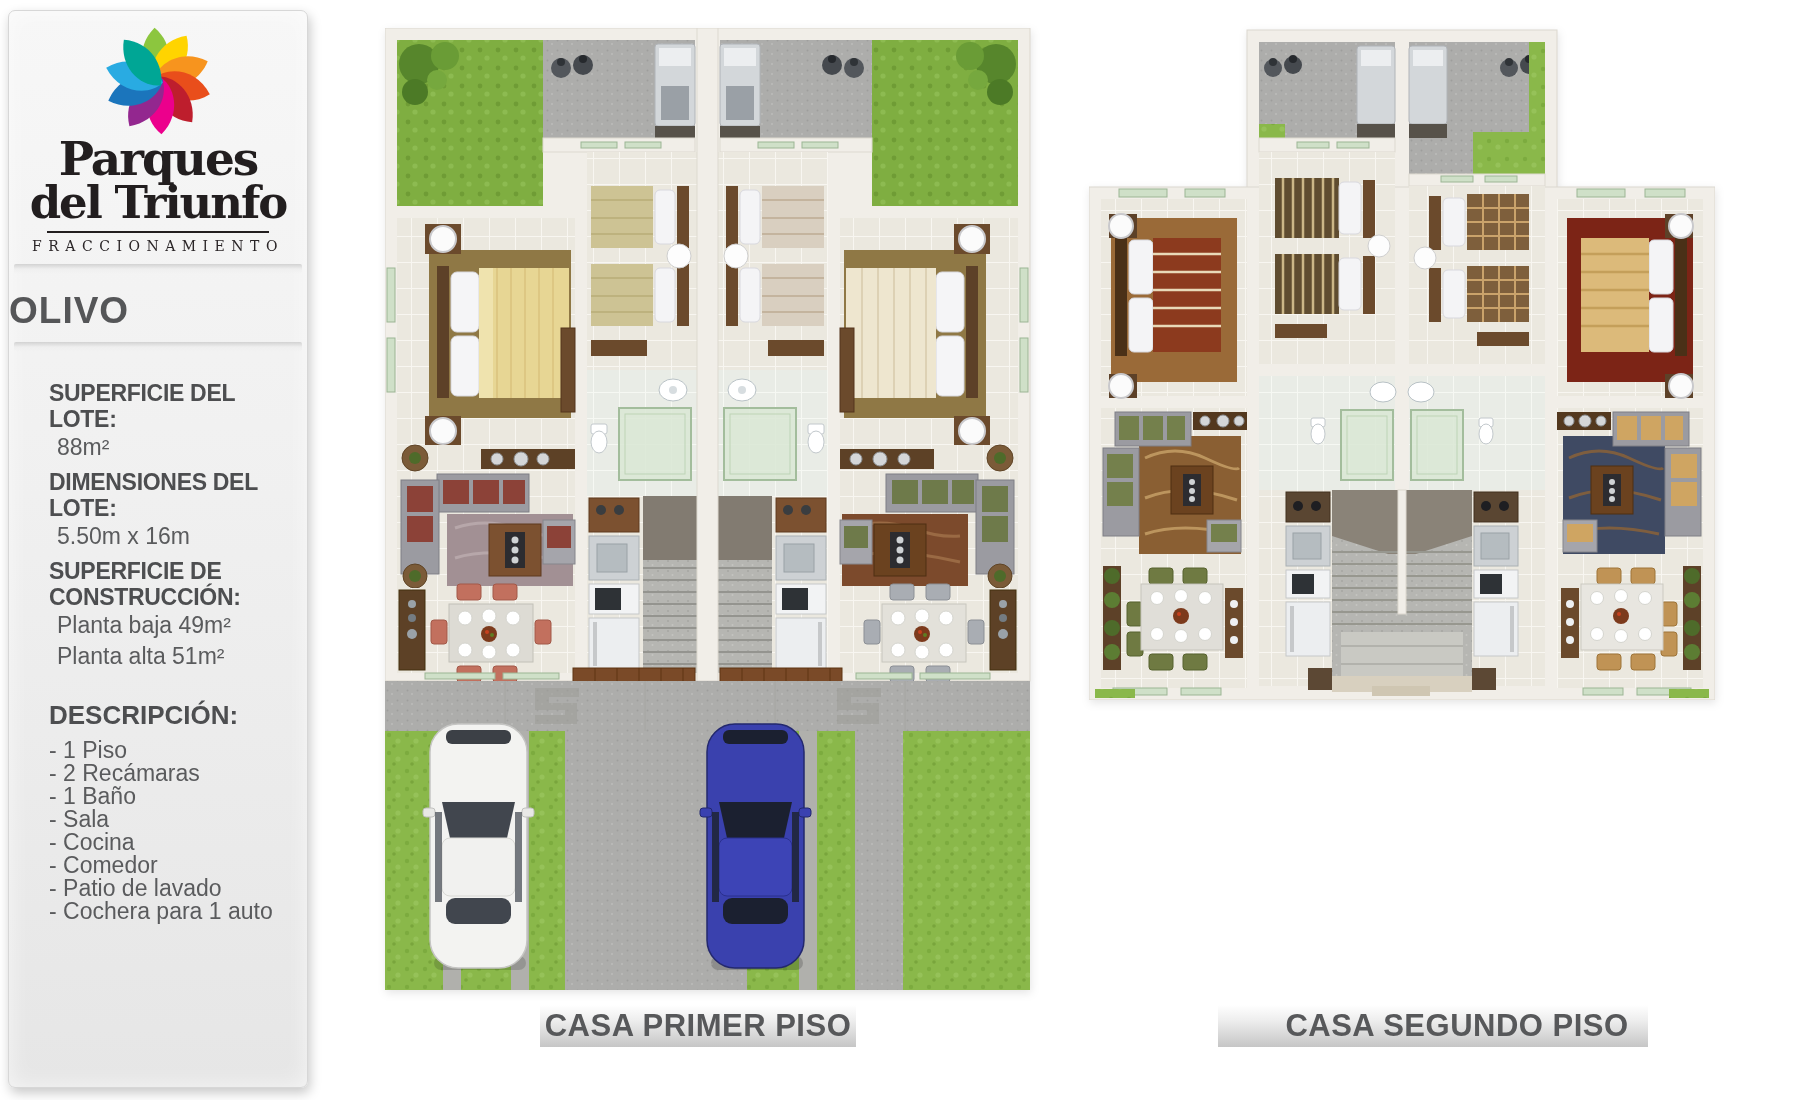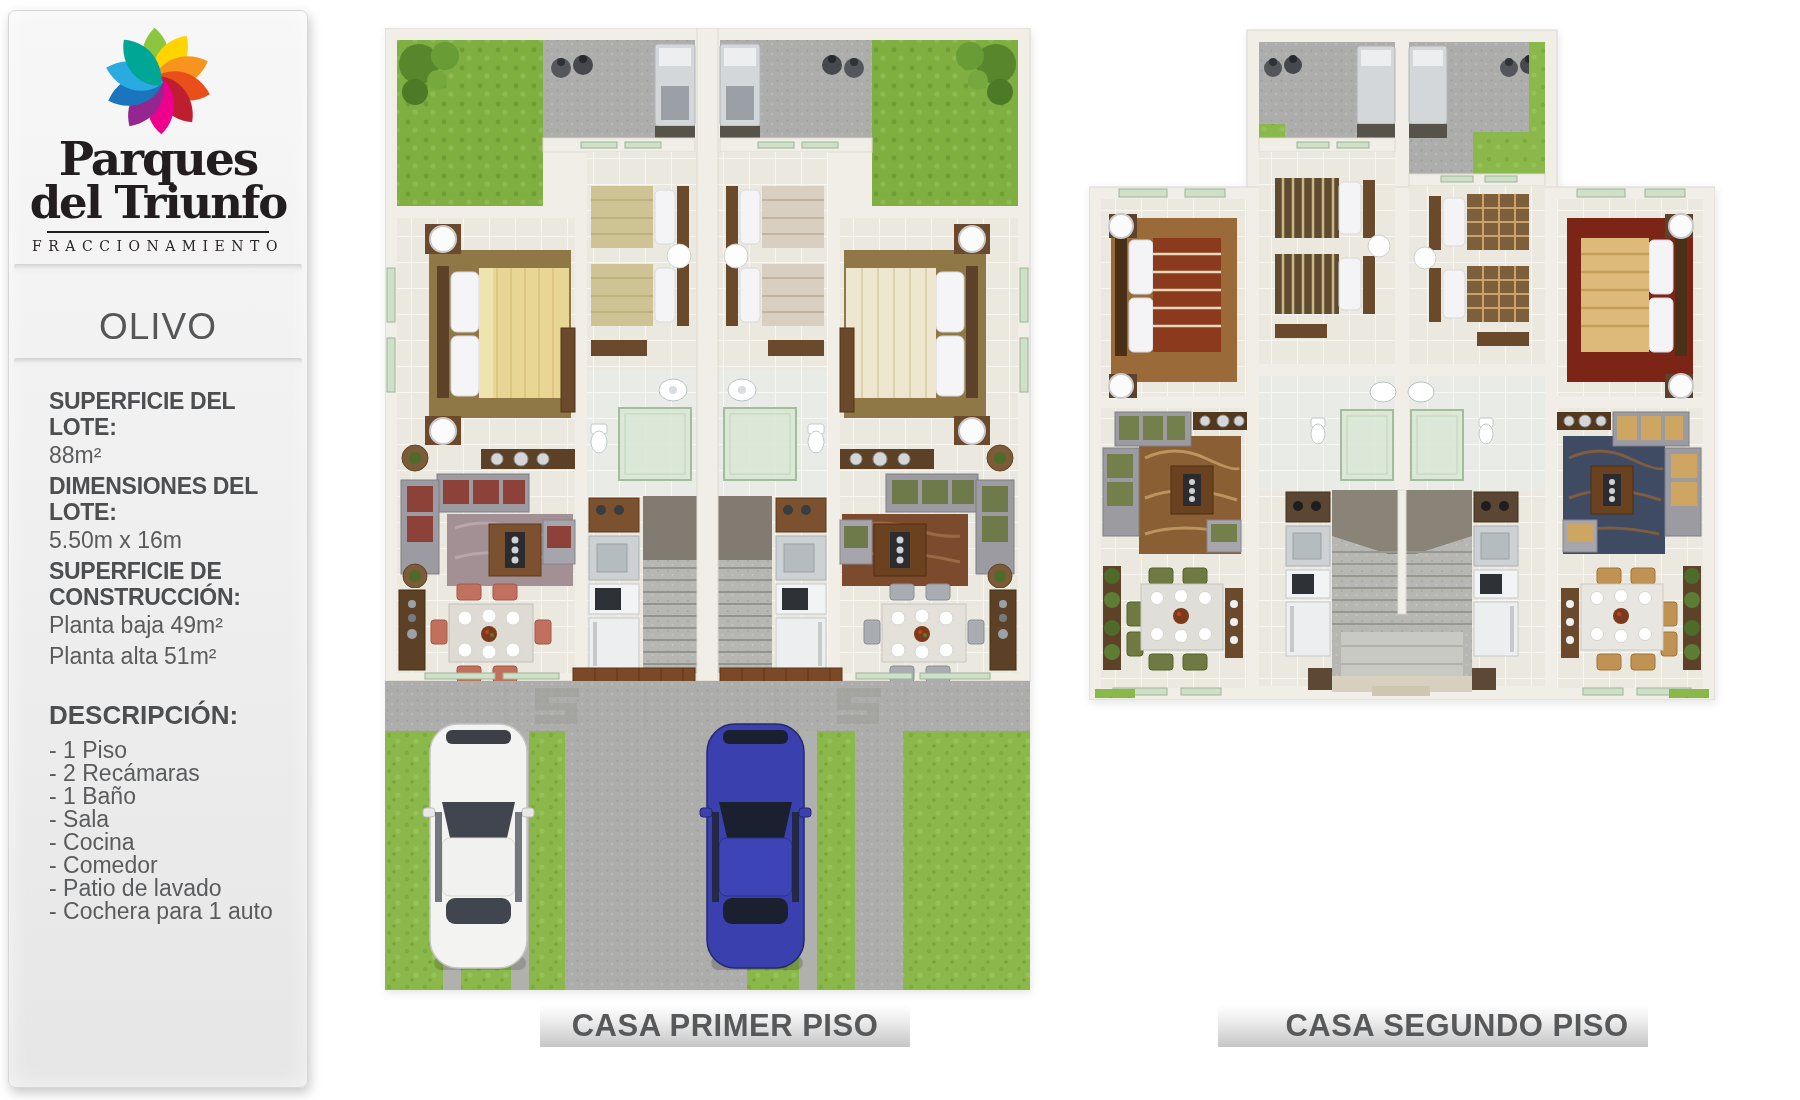--- a/index.html
+++ b/index.html
@@ -22,7 +22,7 @@
   .divider{height:10px;margin:10px 5px 0;
     background:linear-gradient(180deg,#d2d2d2 0,#efefef 50%,rgba(255,255,255,0) 100%);
     border-radius:2px;}
-  .model{margin:32px 0 4px;text-align:center;font-size:37px;font-weight:normal;
+  .model{margin:16px 0 4px;text-align:left;font-size:37px;font-weight:bold;
     letter-spacing:1px;color:#555658;}
   .specs{padding:20px 24px 0 40px;}
   .spec-label{margin:0 0 2px;font-size:23px;line-height:26px;font-weight:bold;

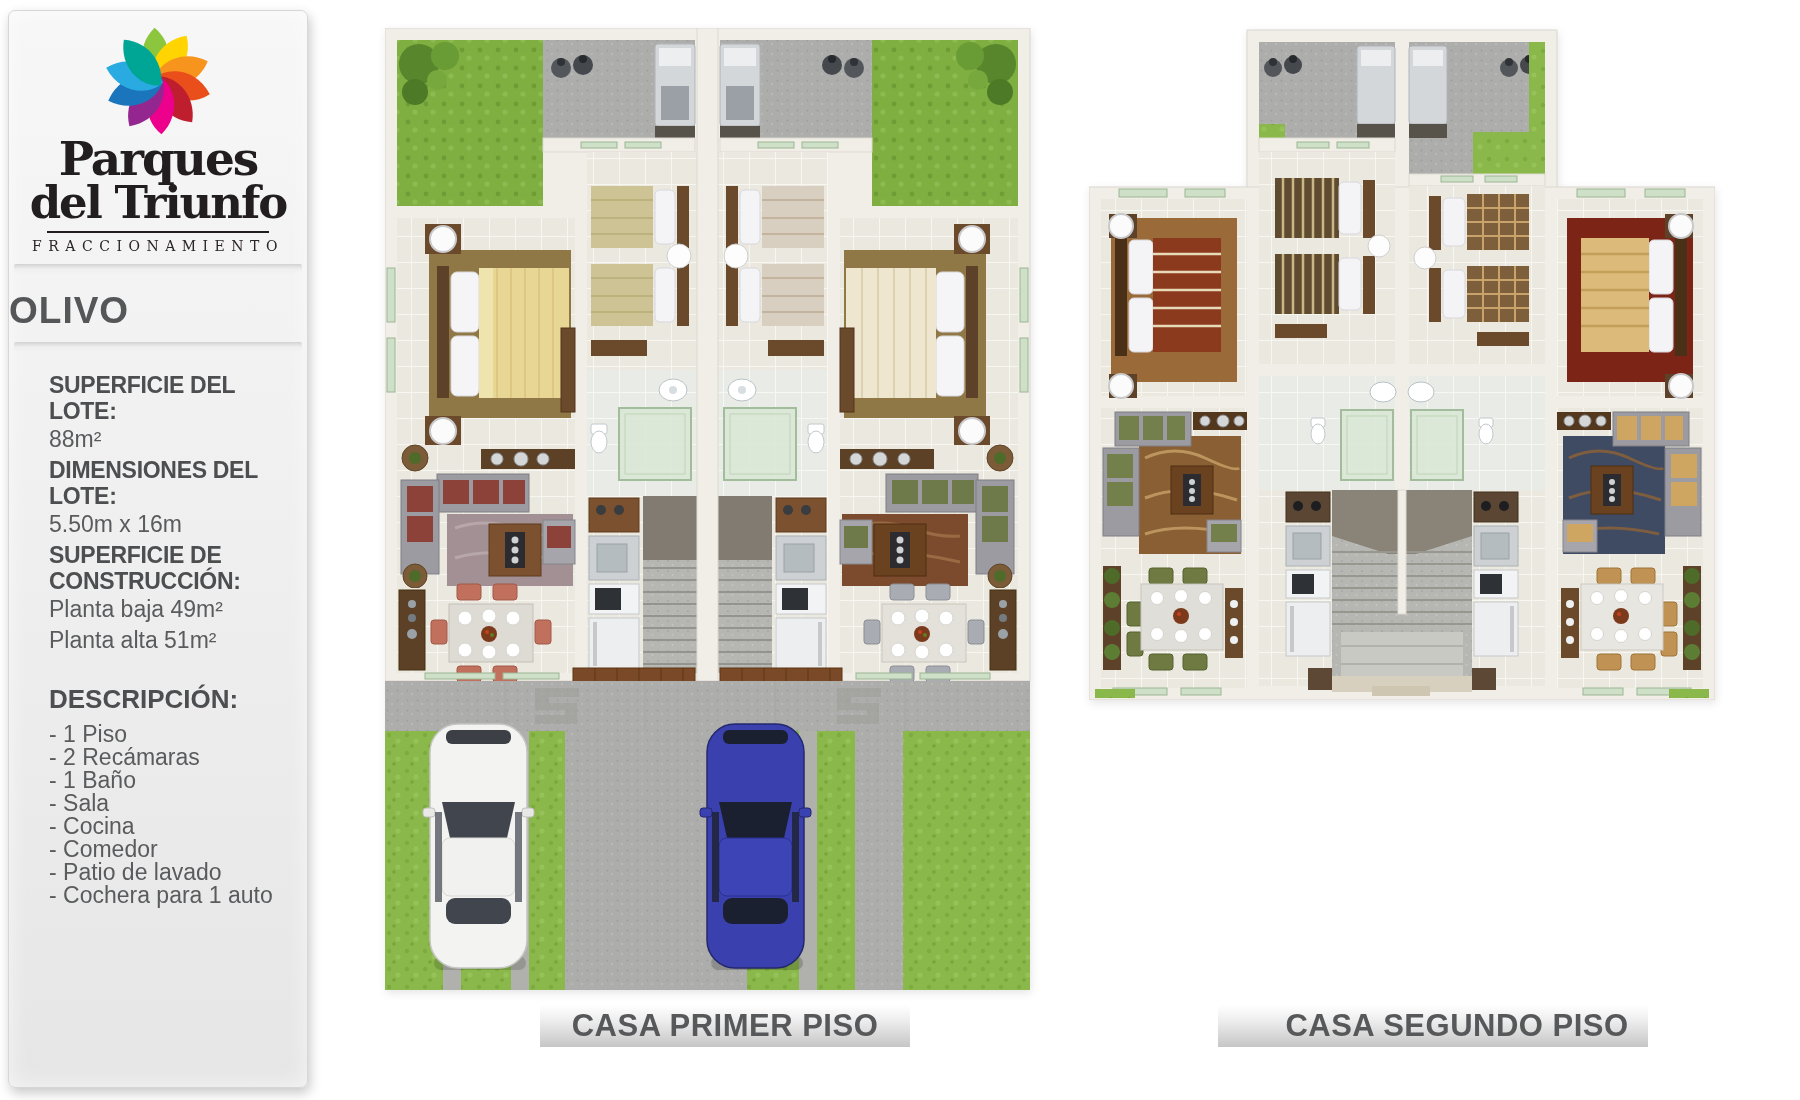--- a/index.html
+++ b/index.html
@@ -25,7 +25,7 @@
   .model{margin:16px 0 4px;text-align:left;font-size:37px;font-weight:bold;
     letter-spacing:1px;color:#555658;}
   .specs{padding:20px 24px 0 40px;}
-  .spec-label{margin:0 0 2px;font-size:23px;line-height:26px;font-weight:bold;
+  .spec-label{margin:8px 0 2px;font-size:23px;line-height:26px;font-weight:bold;
     color:var(--sidebar-text);letter-spacing:-.3px;}
   .spec-value{margin:0 0 4px;font-size:23px;line-height:27px;color:var(--sidebar-value);}
   .desc-label{margin:30px 0 8px;font-size:26px;font-weight:bold;color:var(--sidebar-text);}

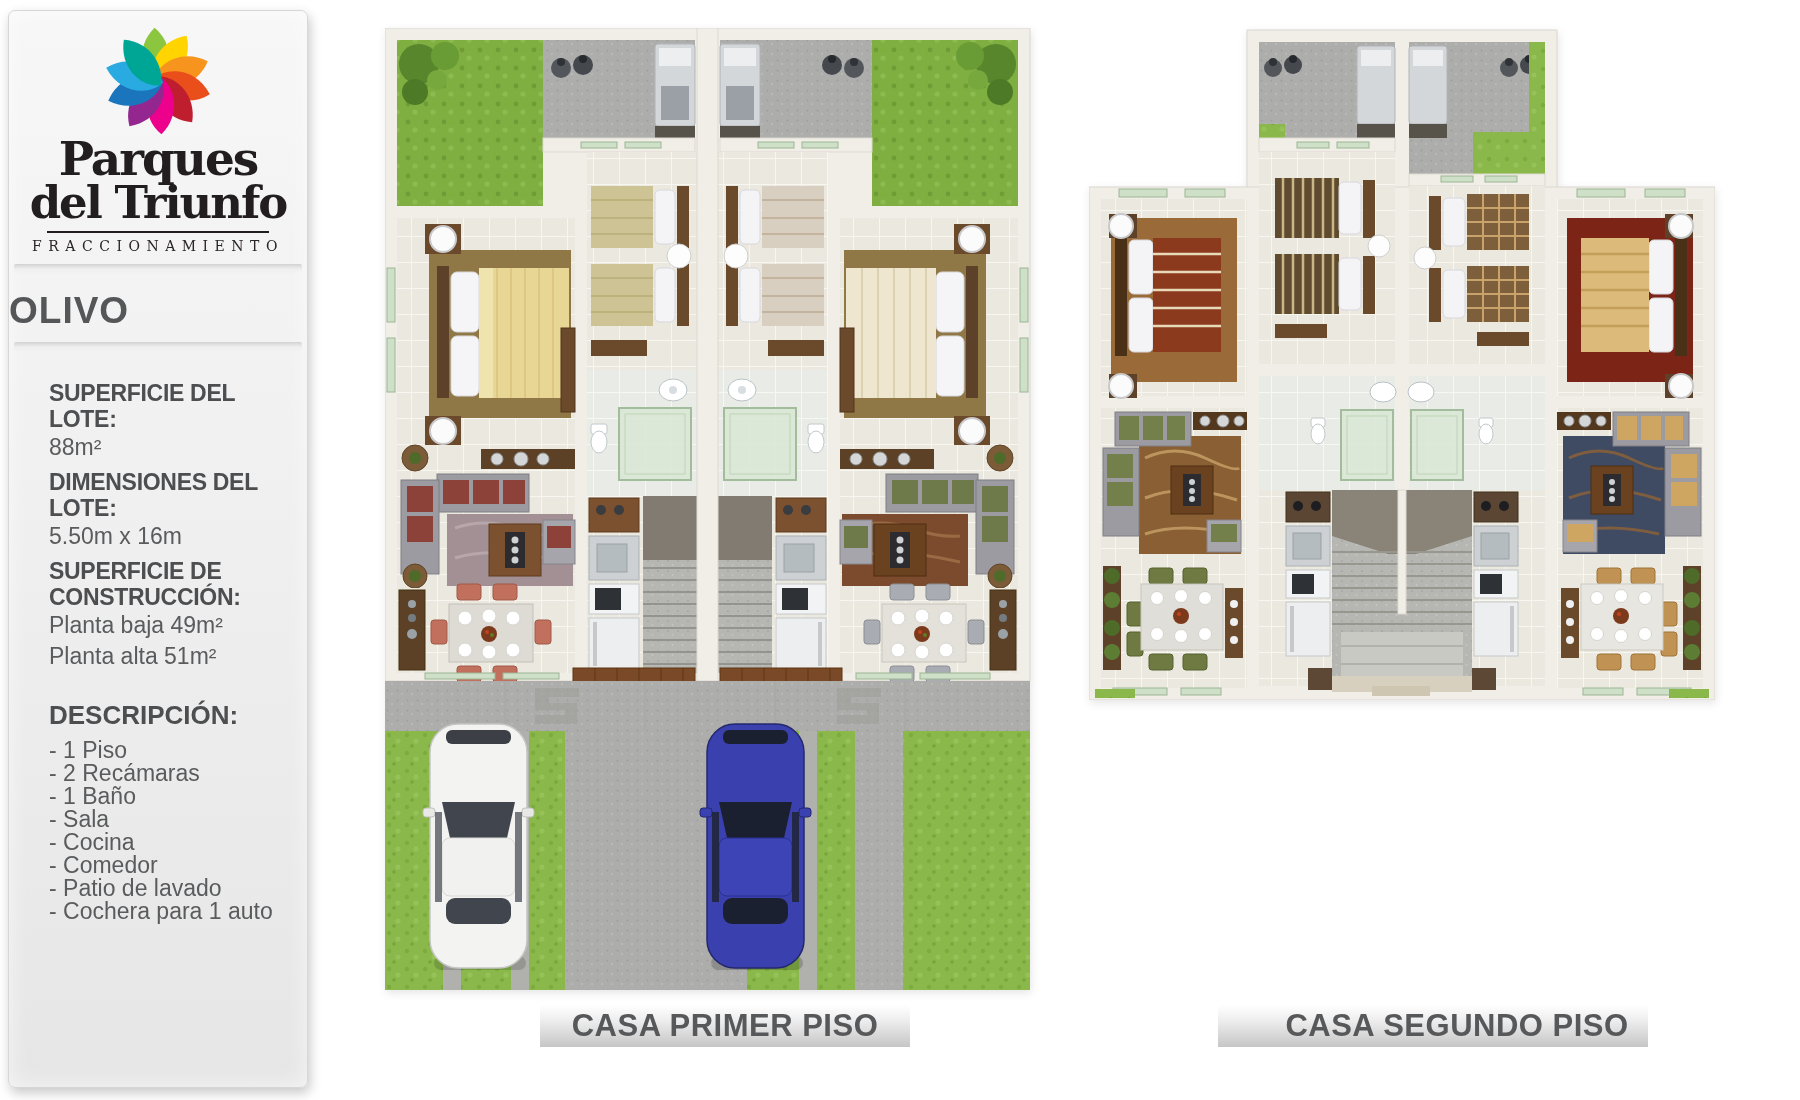--- a/index.html
+++ b/index.html
@@ -27,7 +27,7 @@
   .specs{padding:20px 24px 0 40px;}
   .spec-label{margin:8px 0 2px;font-size:23px;line-height:26px;font-weight:bold;
     color:var(--sidebar-text);letter-spacing:-.3px;}
-  .spec-value{margin:0 0 4px;font-size:23px;line-height:27px;color:var(--sidebar-value);}
+  .spec-value{margin:0 8px 4px;font-size:23px;line-height:27px;color:var(--sidebar-value);}
   .desc-label{margin:30px 0 8px;font-size:26px;font-weight:bold;color:var(--sidebar-text);}
   .desc-list{list-style:none;margin:0;padding:0;}
   .desc-list li{font-size:23px;line-height:23px;margin-bottom:0;color:var(--sidebar-value);}

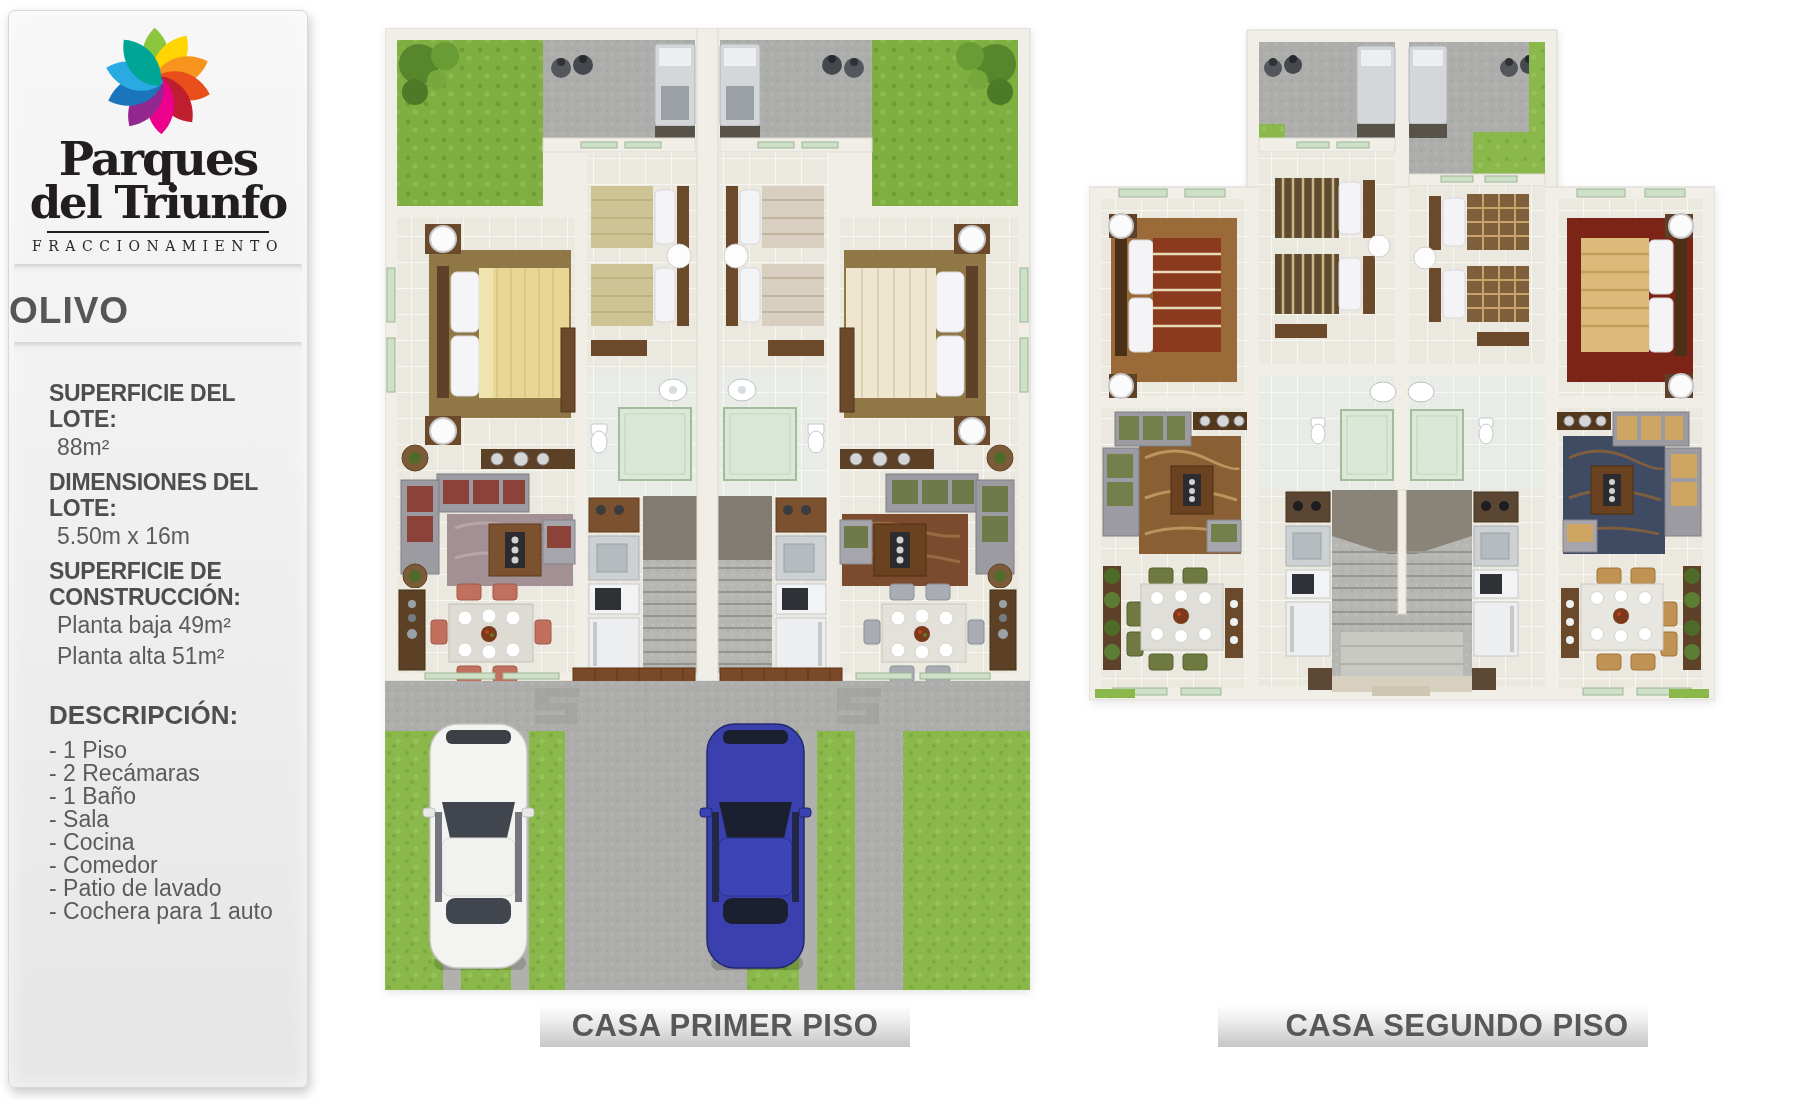--- a/index.html
+++ b/index.html
@@ -42,7 +42,7 @@
     justify-content:center;font-weight:bold;font-size:31px;letter-spacing:.5px;
     color:var(--caption-text);
     background:linear-gradient(180deg,var(--caption-bg-top) 0%,#ededed 38%,var(--caption-bg-bottom) 100%);}
-  .caption1{left:540px;width:370px;}
+  .caption1{left:540px;width:316px;}
   .caption2{left:1218px;width:382px;padding-left:48px;}
 </style>
 </head>

